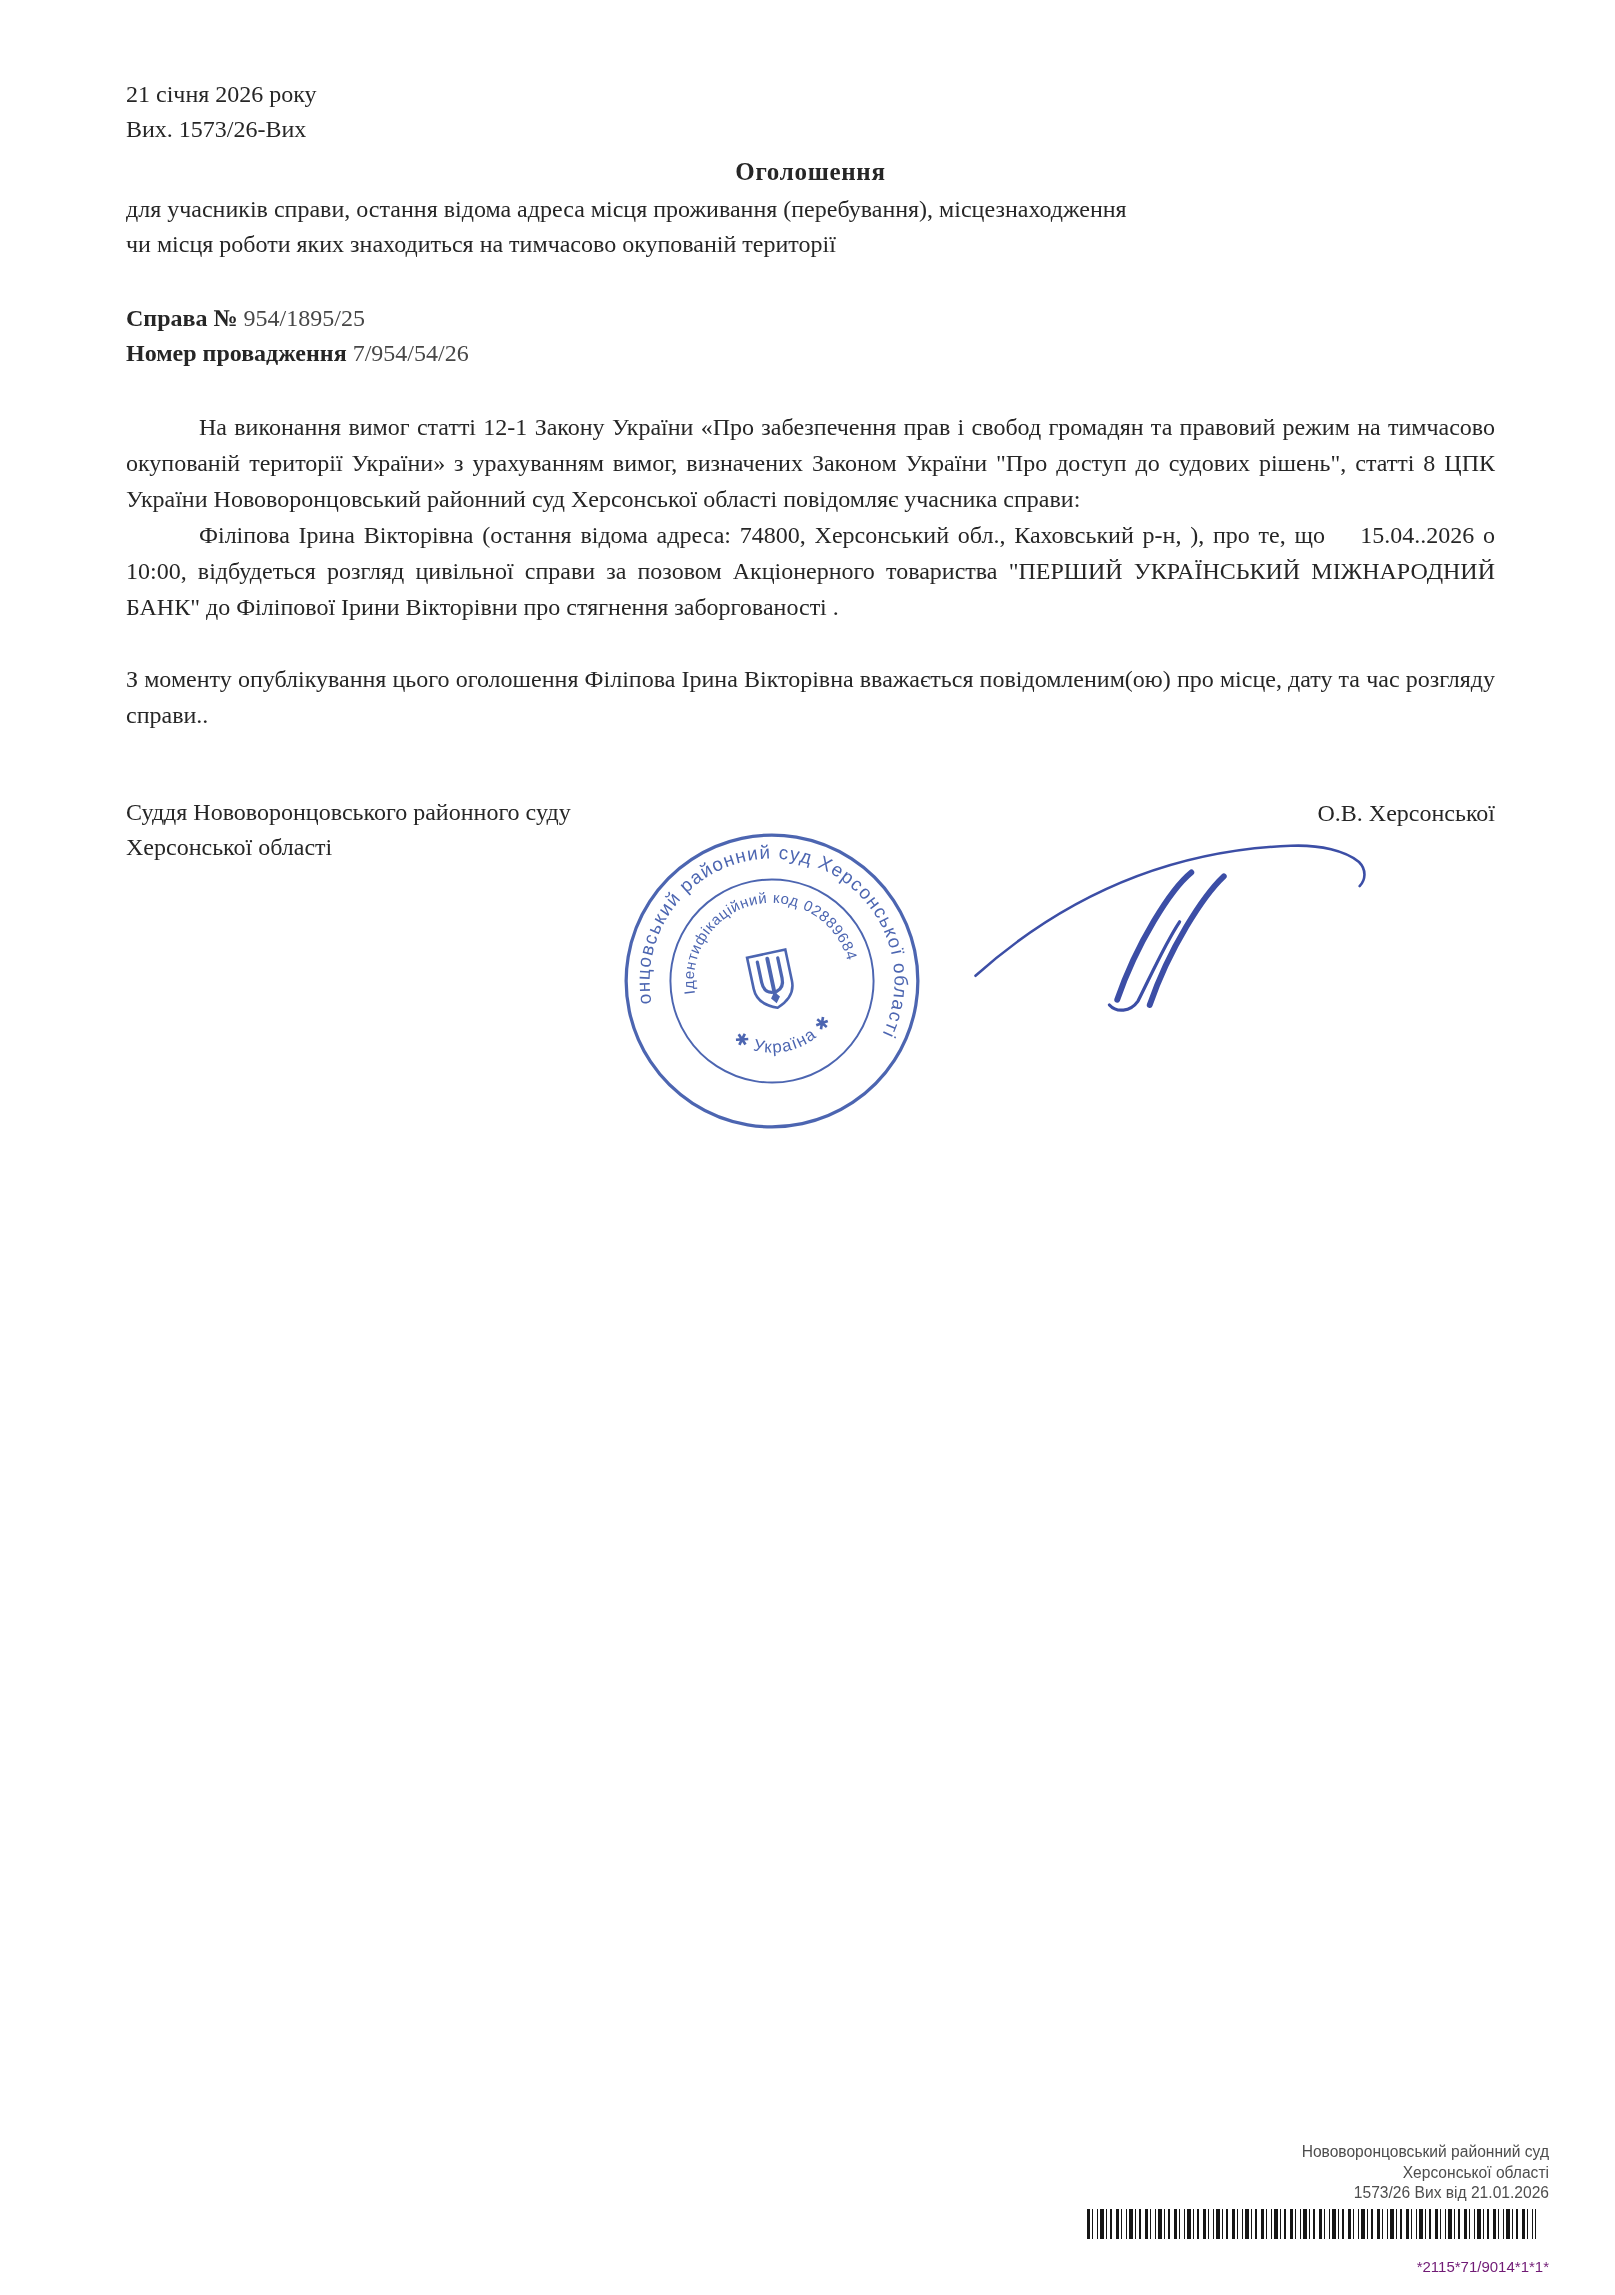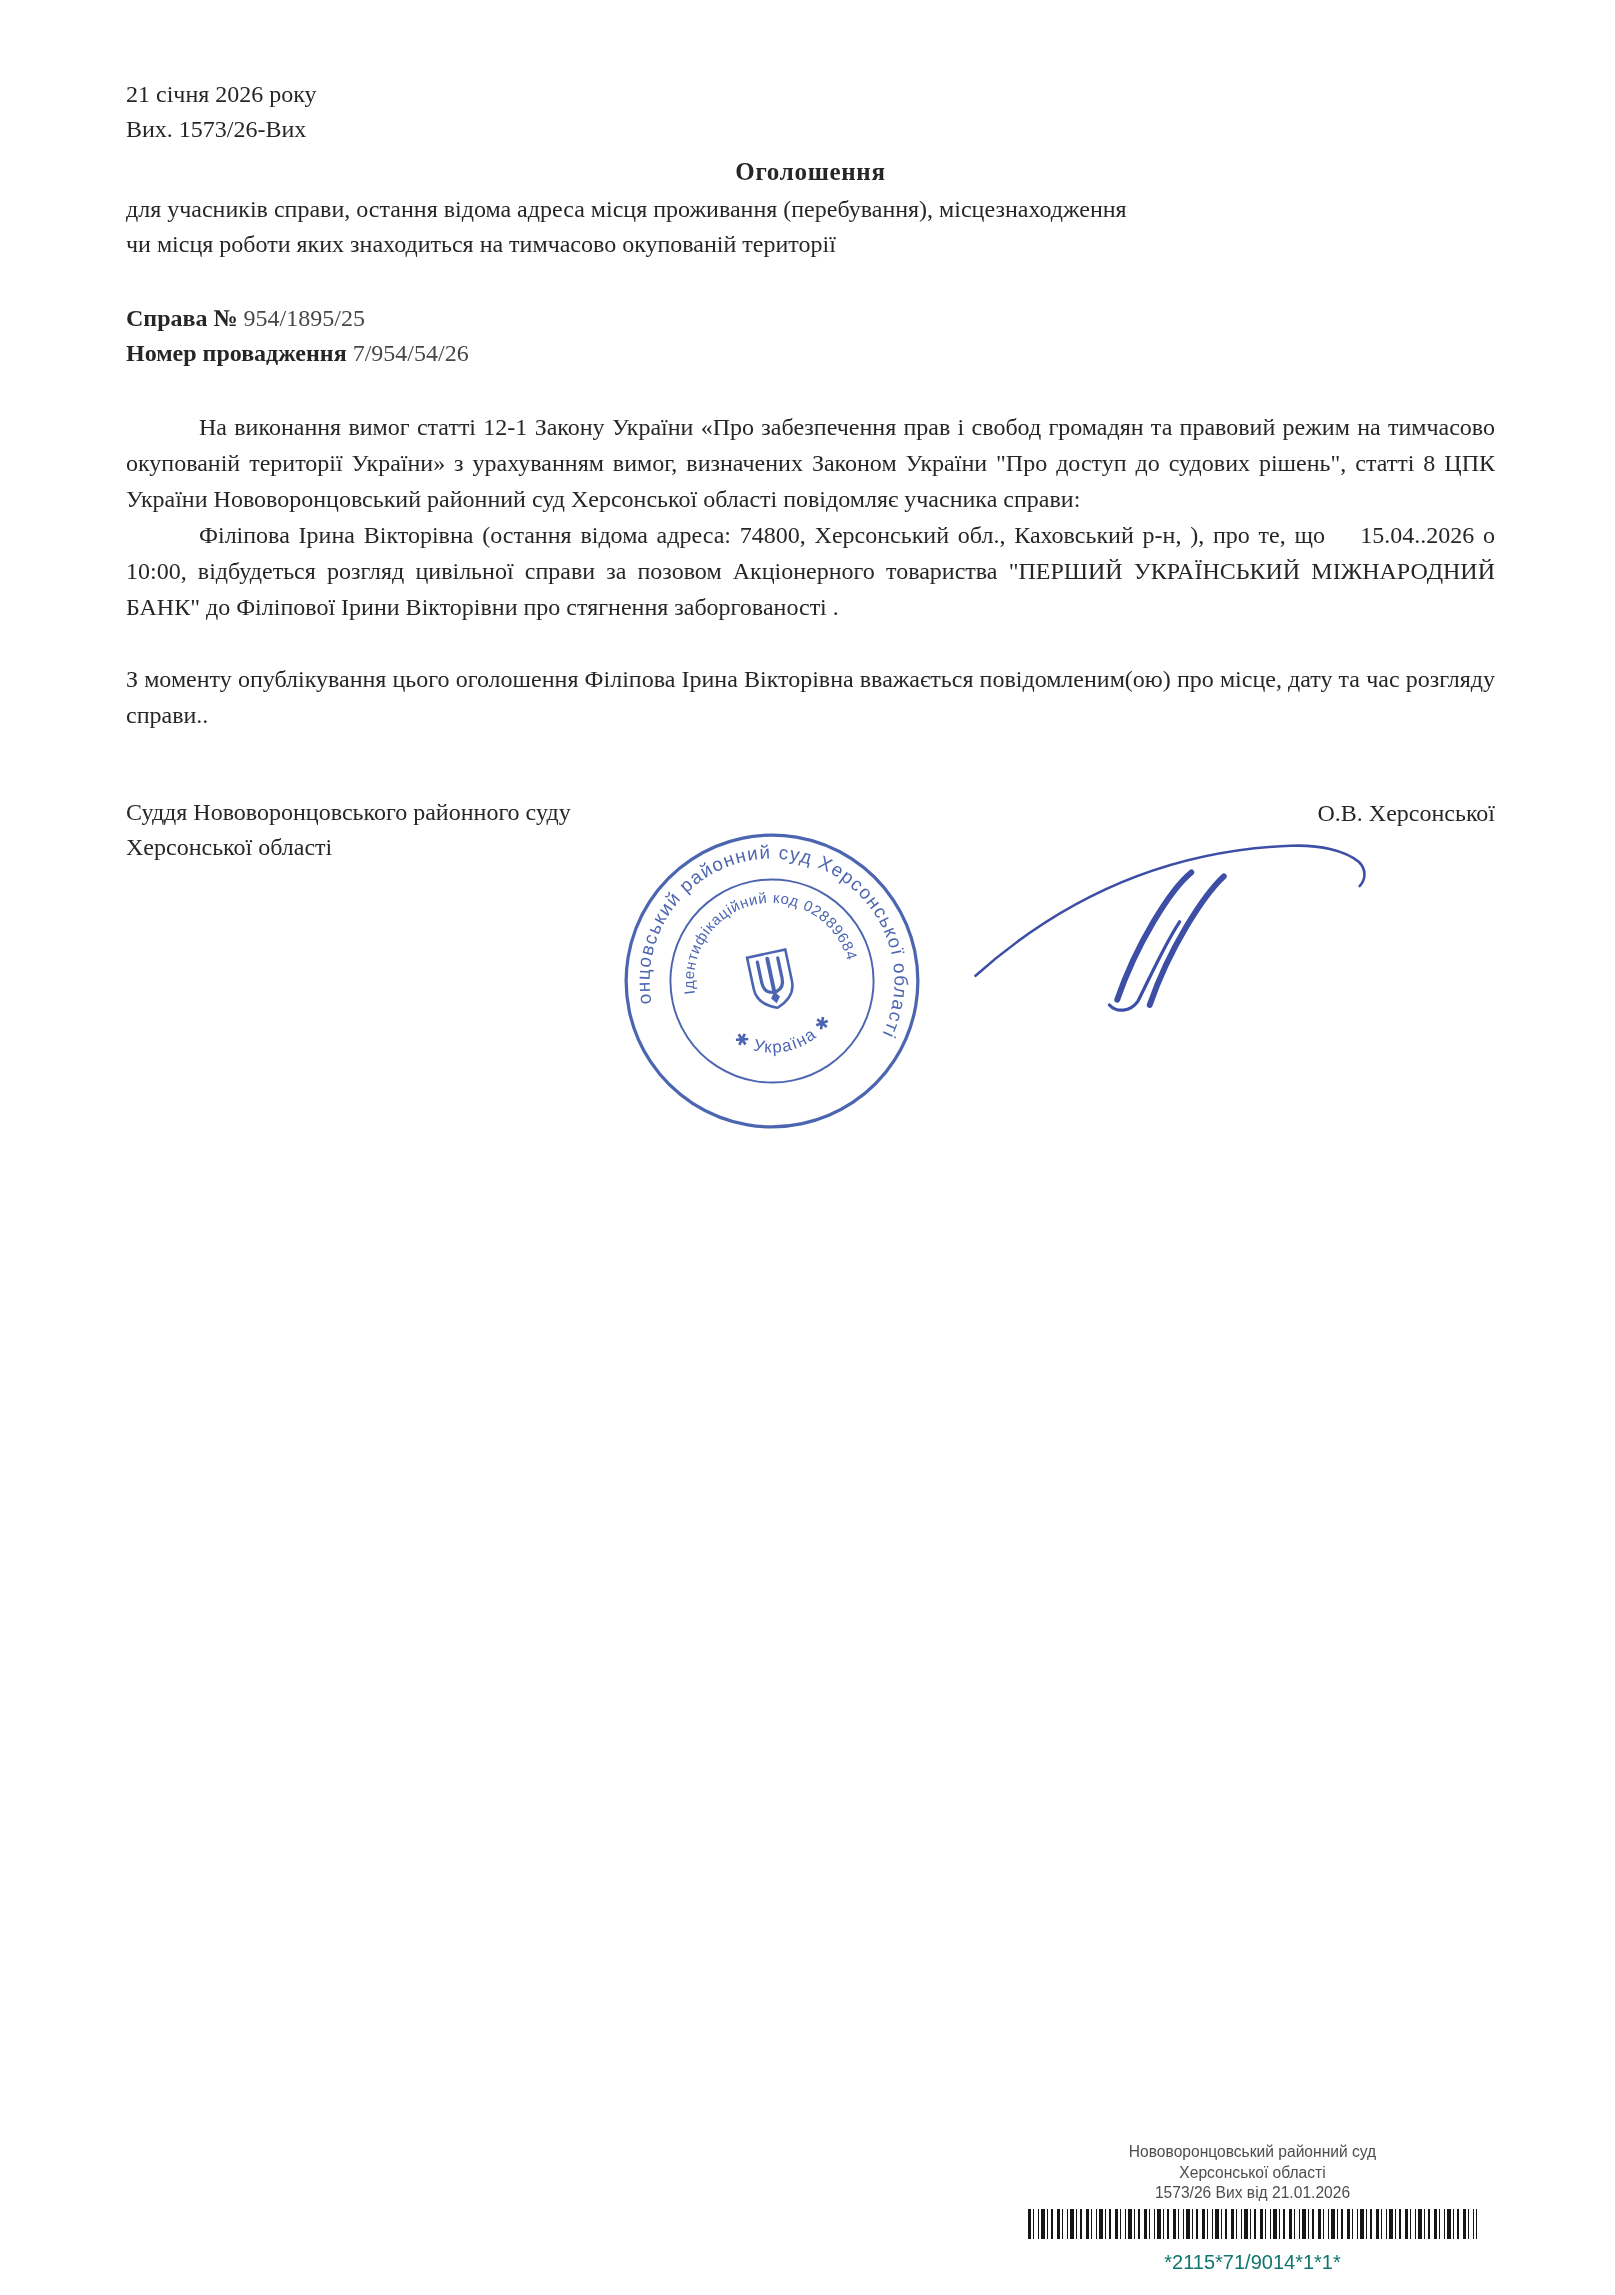--- a/index.html
+++ b/index.html
@@ -50,9 +50,9 @@
   }
 
   .footer {
-    position:absolute; left:1015px; top:2142px; width:475px;
+    position:absolute; left:1074px; top:2142px; width:475px;
     font-family:"Liberation Sans", sans-serif;
-    text-align:center; color:#4d4d4d; font-size:15.6px; line-height:1.32;
+    text-align:right; color:#4d4d4d; font-size:15.6px; line-height:1.32;
   }
   .barcode {
     margin:5.2px auto 0 auto; width:449px; height:30px;

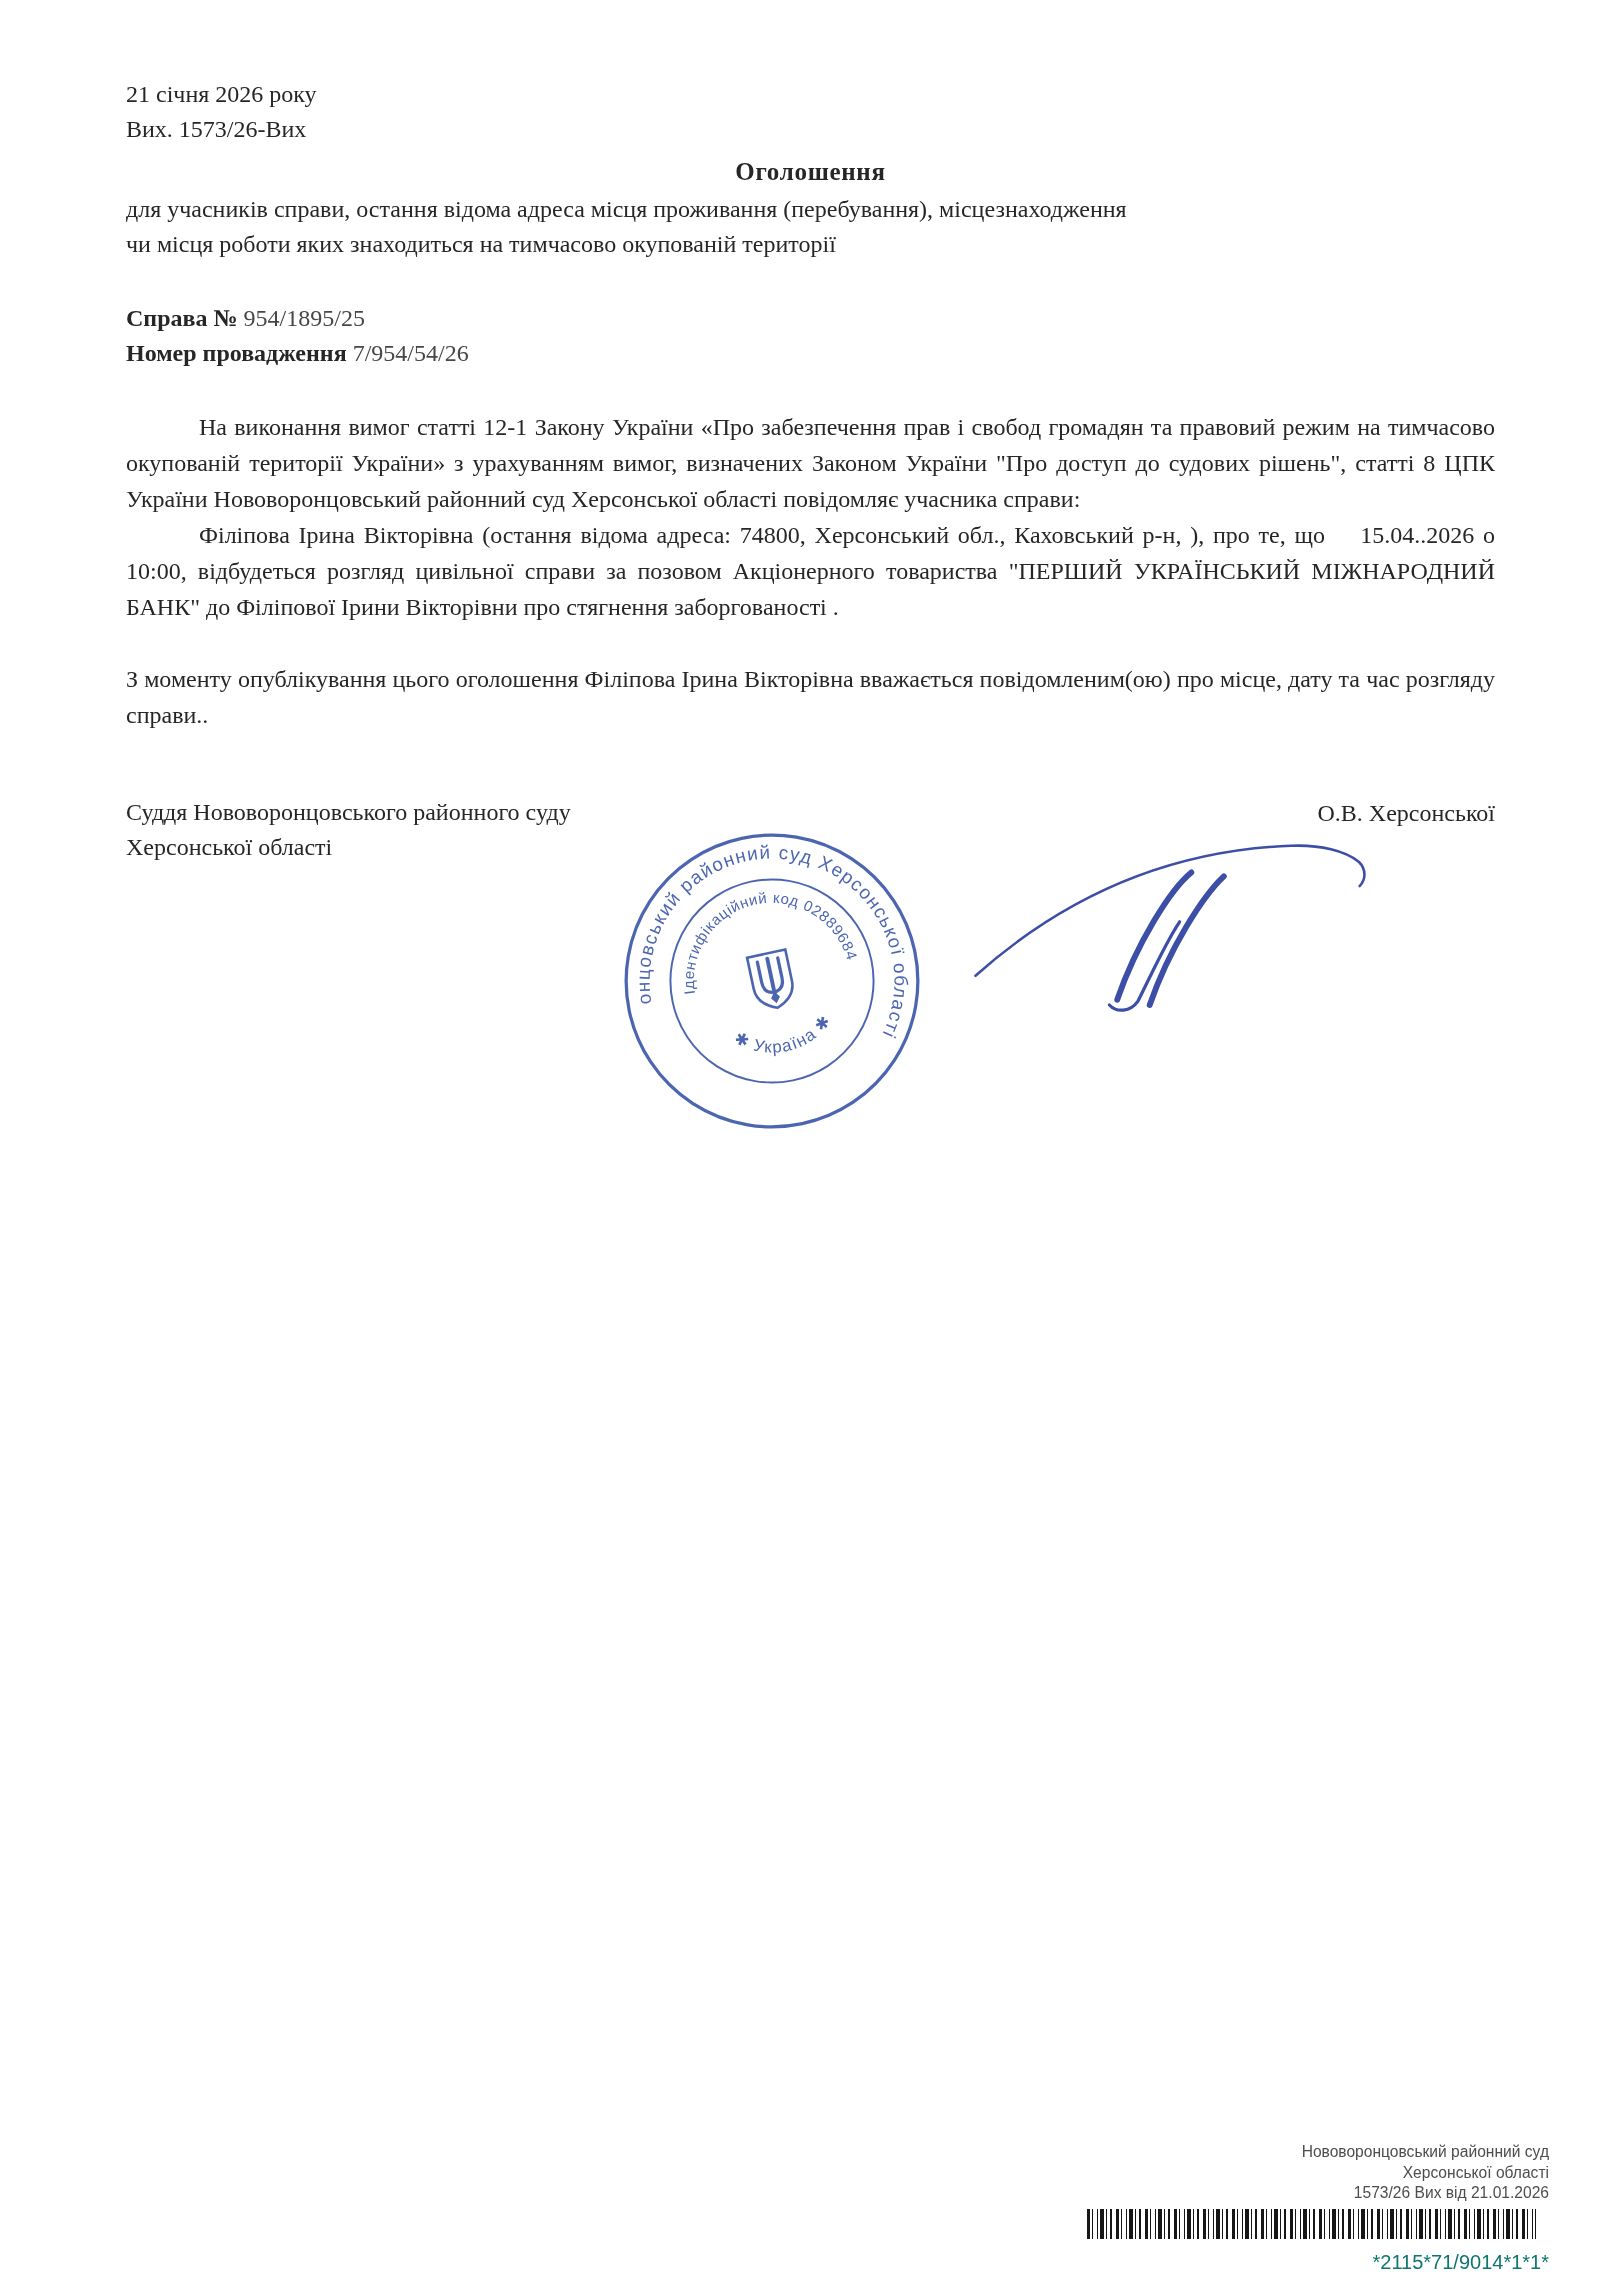--- a/index.html
+++ b/index.html
@@ -64,7 +64,7 @@
       #161616 19px 20px, #ffffff 20px 23.4px,
       #161616 23.4px 25px, #ffffff 25px 29px);
   }
-  .f-code { margin-top:10px; color:#0f766e; font-size:20px; }
+  .f-code { margin-top:18px; color:#701a75; font-size:15px; }
 </style>
 </head>
 <body>

